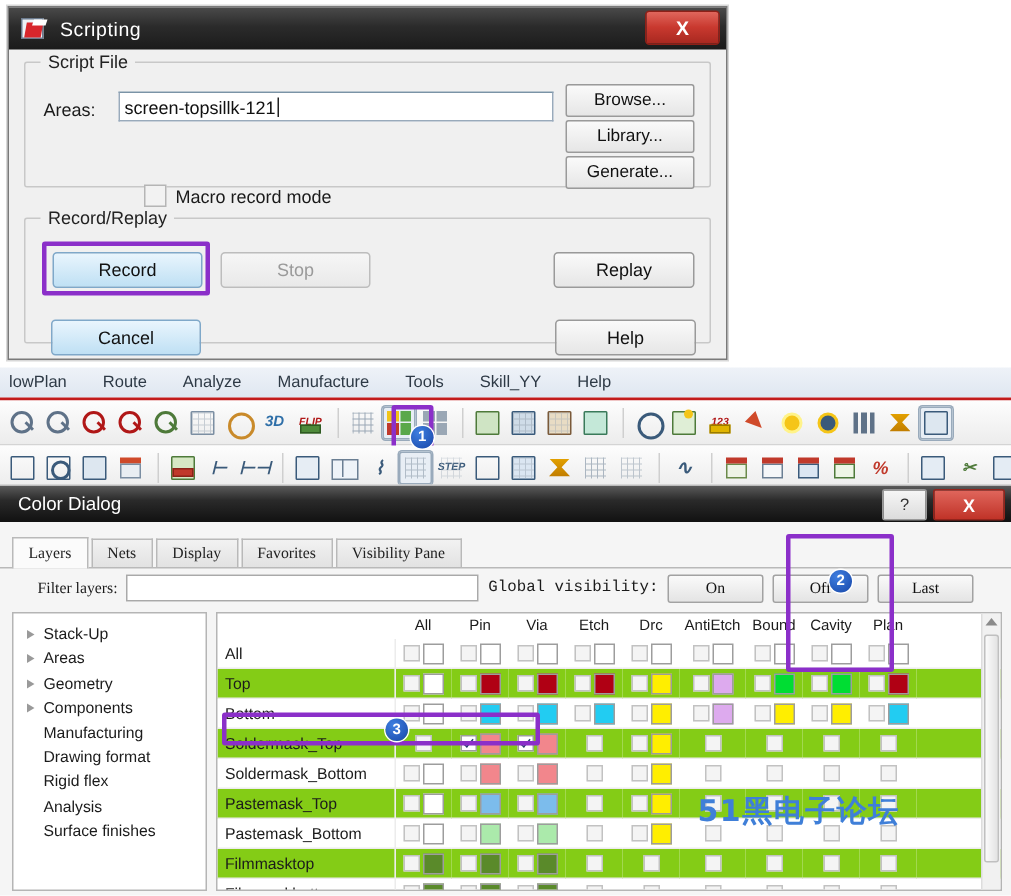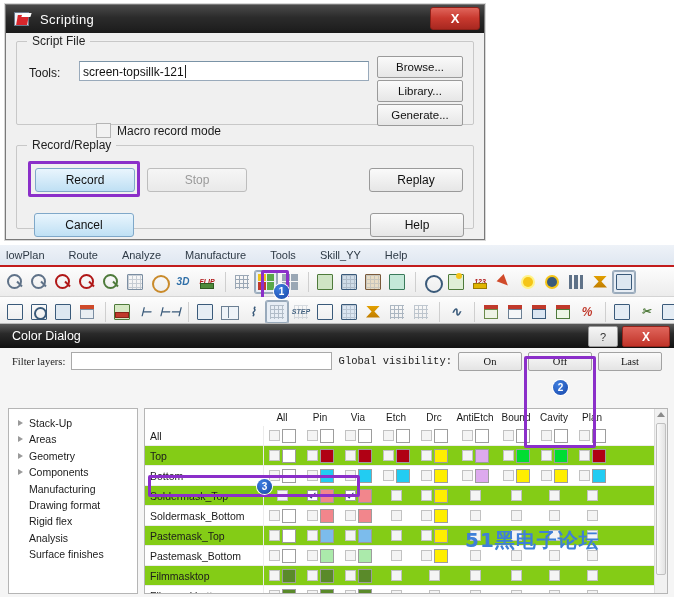--- a/index.html
+++ b/index.html
@@ -180,7 +180,7 @@
 
       <div class="group grp1">
         <div class="legend">Script File</div>
-        <div class="row-name">Tools:</div>
+        <div class="row-name">Areas:</div>
         <div class="name-input"><span>screen-topsillk-121</span><i class="name-caret"></i></div>
         <div class="chk-macro">
           <i class="cbox"></i>

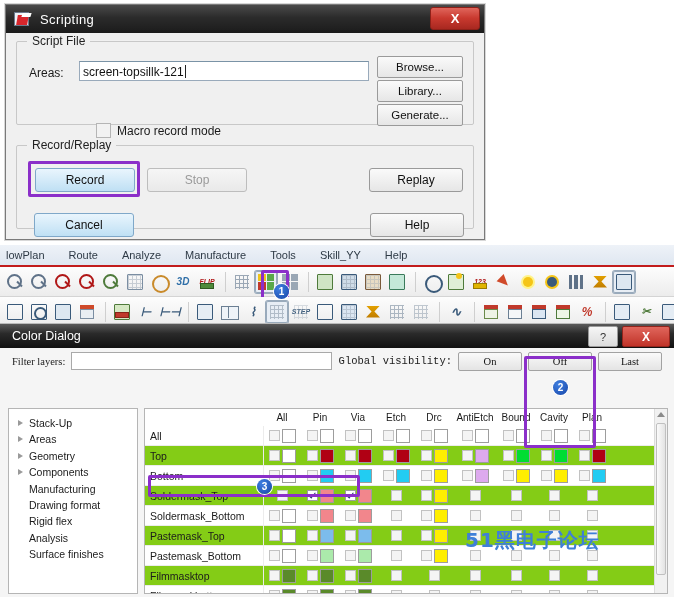--- a/index.html
+++ b/index.html
@@ -430,6 +430,13 @@
         <span class="cdlg-x">X</span>
       </div>
 
+      <div class="tabs">
+        <div class="tab sel">Layers</div>
+        <div class="tab">Nets</div>
+        <div class="tab">Display</div>
+        <div class="tab">Favorites</div>
+        <div class="tab">Visibility Pane</div>
+      </div>
 
       <div class="filterrow">
         <span class="lbl">Filter layers:</span>

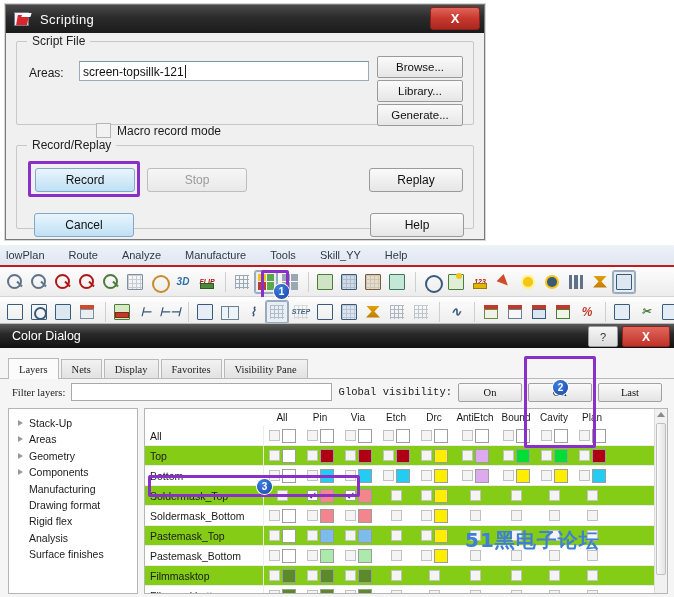--- a/index.html
+++ b/index.html
@@ -120,7 +120,7 @@
     display:flex;align-items:center;font-family:"Liberation Serif",serif;}
   .tab.sel{background:#fbfbfb;height:20px;position:relative;top:1px;}
 
-  .filterrow{height:26px;display:flex;align-items:center;padding:0 12px;gap:6px;position:relative;}
+  .filterrow{height:26px;display:flex;align-items:center;padding:0 25px;gap:6px;position:relative;}
   .filterrow .lbl{font-size:10.5px;color:#1a1a1a;font-family:"Liberation Serif",serif;}
   .filterinput{flex:1;height:16px;background:#fff;border:1px solid #a9a9a9;max-width:315px;}
   .gvlabel{font-size:10.5px;color:#1a1a1a;margin-left:1px;font-family:Liberation Mono, monospace;}

